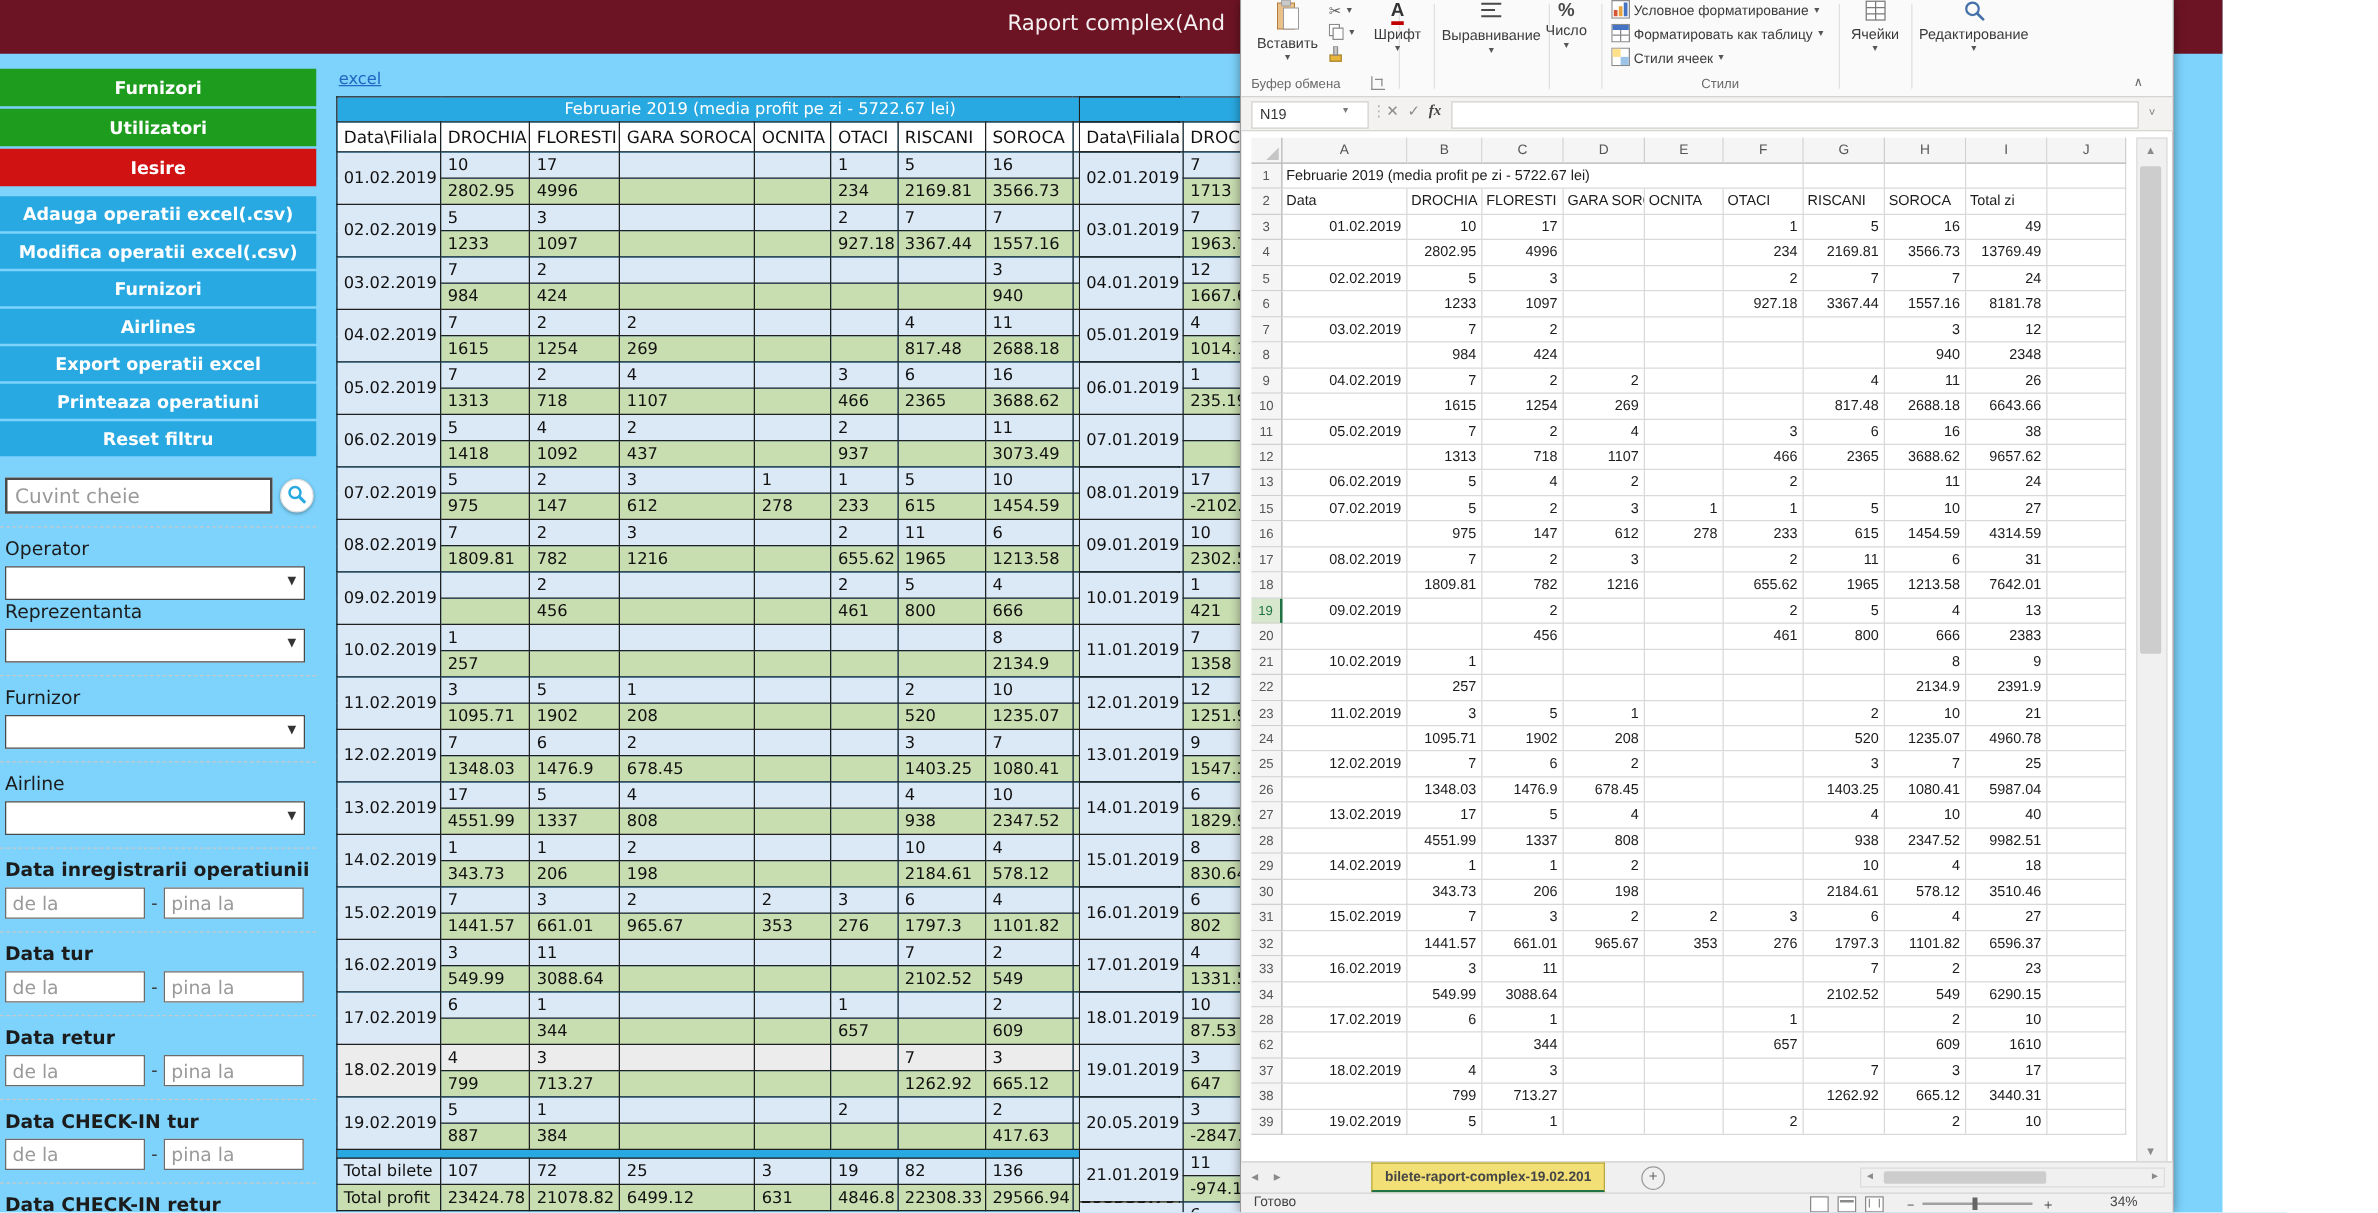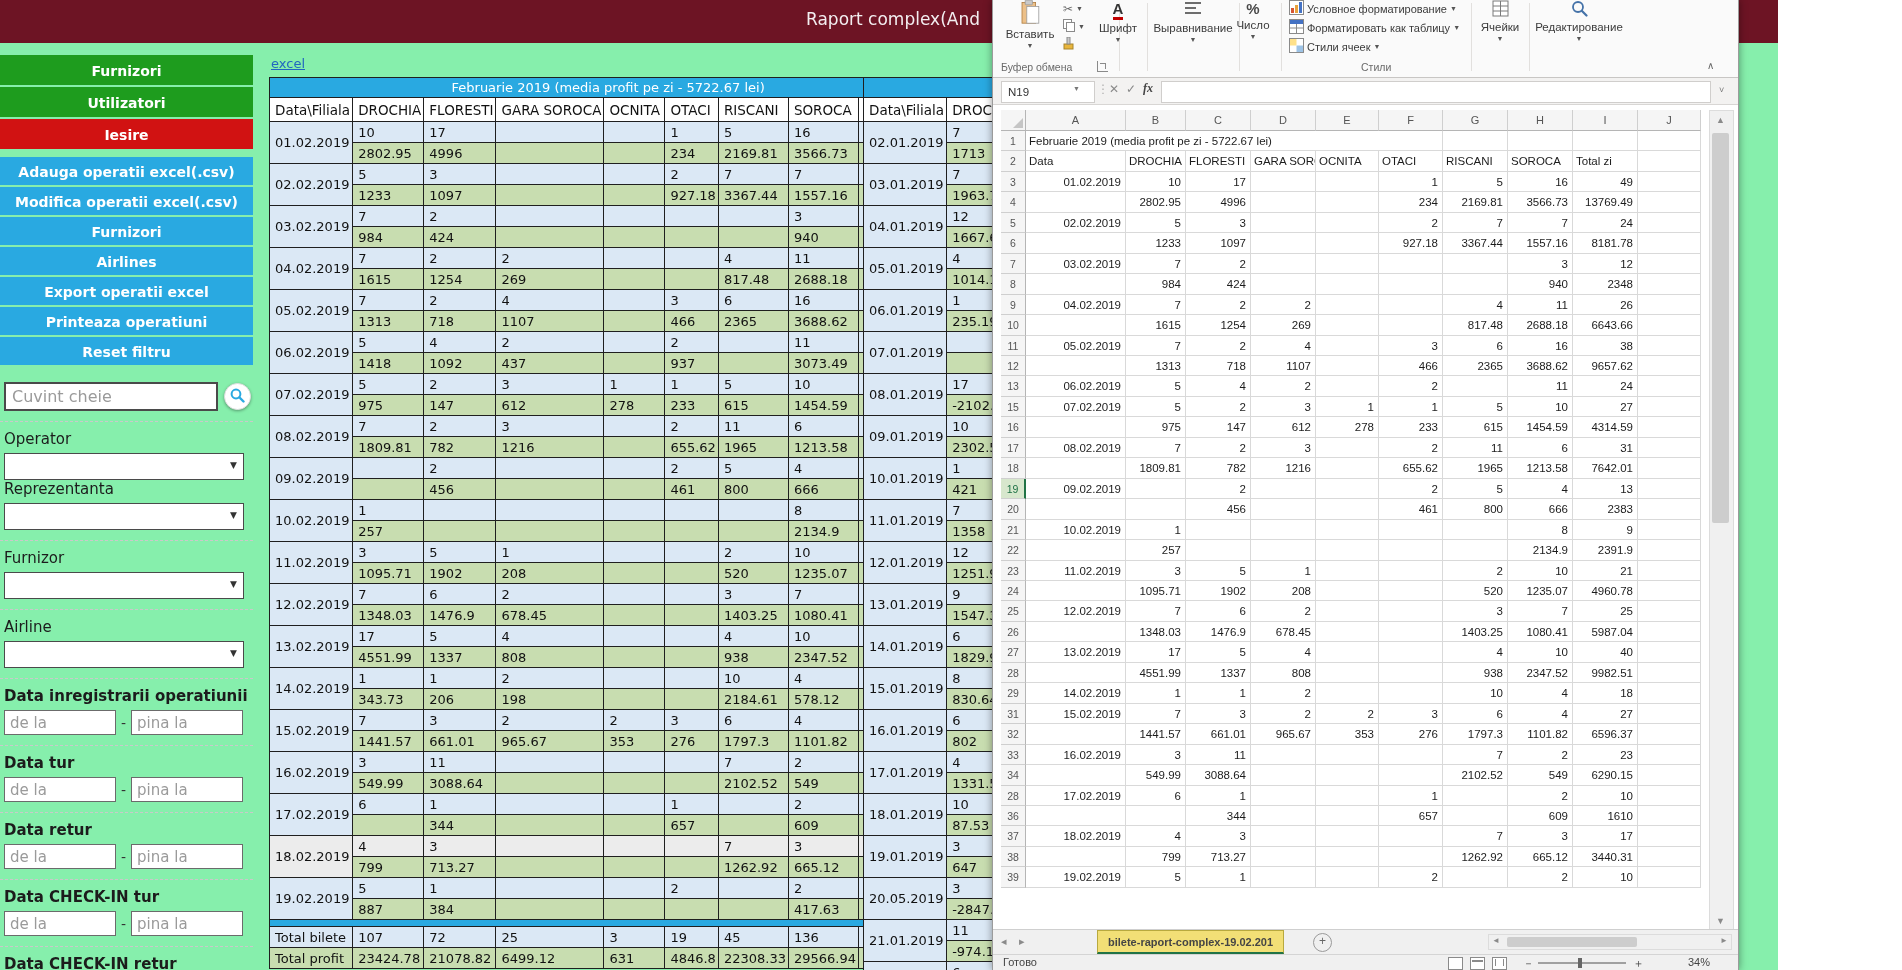--- a/index.html
+++ b/index.html
@@ -3,7 +3,7 @@
 <meta charset="utf-8">
 <style>
   html,body{margin:0;padding:0;background:#fff;}
-  #stage{position:relative;width:1778px;height:970px;overflow:hidden;background:#86efac;
+  #stage{position:relative;width:1778px;height:970px;overflow:hidden;background:#7dd3fc;
          font-family:"DejaVu Sans",sans-serif;}
   .abs{position:absolute;}
 

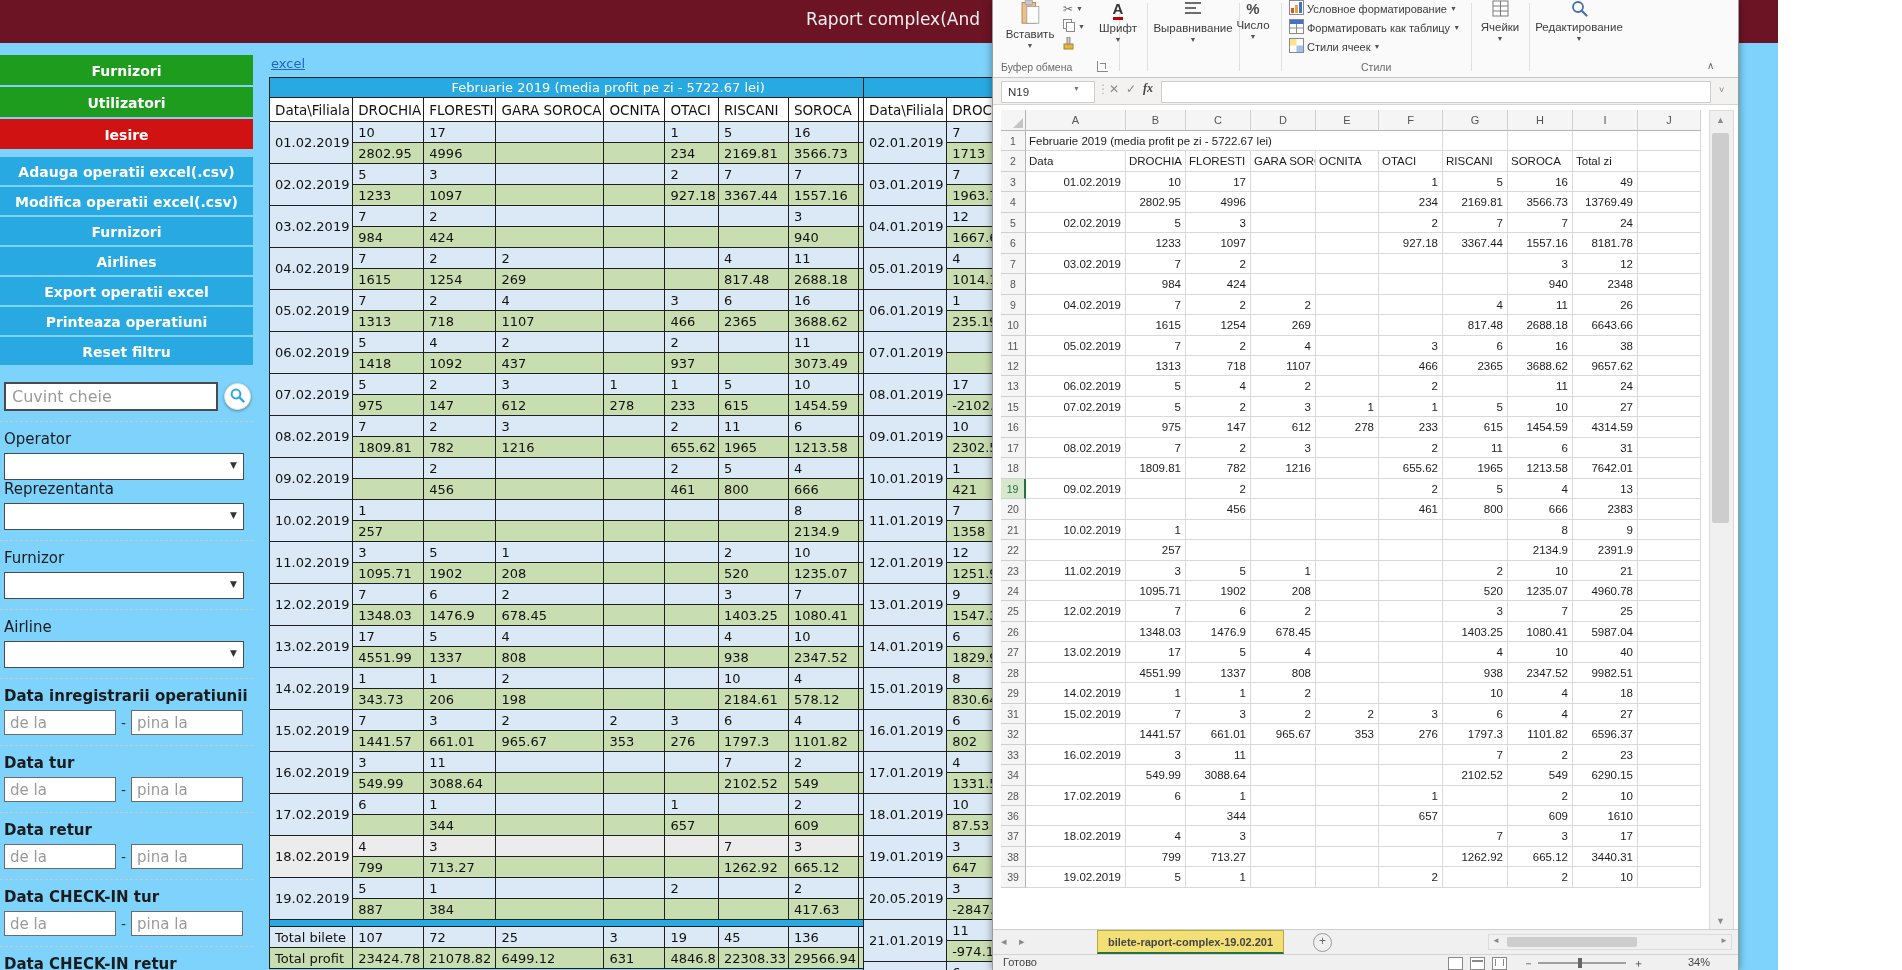--- a/index.html
+++ b/index.html
@@ -1330,6 +1330,19 @@
           <div class="xc" style="width: 63px;"></div>
         </div>
         <div class="xr">
+          <div class="rn">30</div>
+          <div class="xc num" style="width: 100px;"></div>
+          <div class="xc num" style="width: 60px;">343.73</div>
+          <div class="xc num" style="width: 65px;">206</div>
+          <div class="xc num" style="width: 65px;">198</div>
+          <div class="xc" style="width: 63px;"></div>
+          <div class="xc" style="width: 64px;"></div>
+          <div class="xc num" style="width: 65px;">2184.61</div>
+          <div class="xc num" style="width: 65px;">578.12</div>
+          <div class="xc num" style="width: 65px;">3510.46</div>
+          <div class="xc" style="width: 63px;"></div>
+        </div>
+        <div class="xr">
           <div class="rn">31</div>
           <div class="xc num" style="width: 100px;">15.02.2019</div>
           <div class="xc num" style="width: 60px;">7</div>

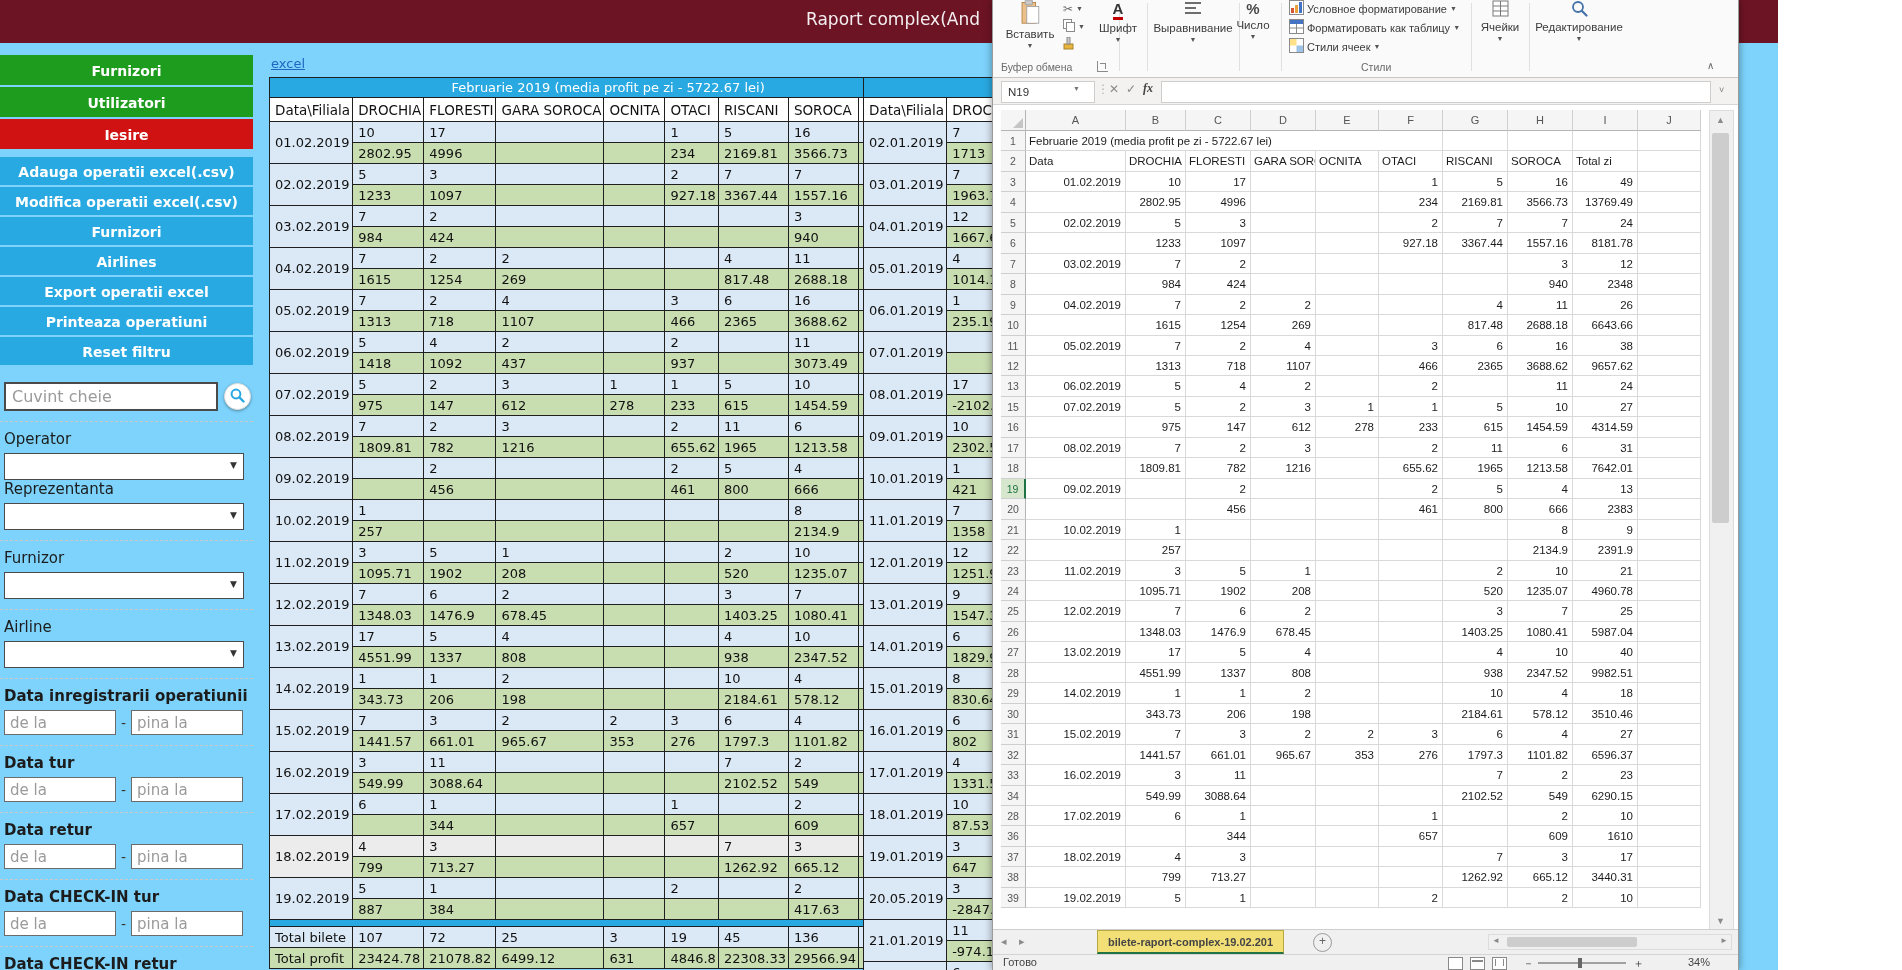--- a/index.html
+++ b/index.html
@@ -1408,7 +1408,7 @@
           <div class="xc" style="width: 63px;"></div>
         </div>
         <div class="xr">
-          <div class="rn">36</div>
+          <div class="rn">62</div>
           <div class="xc num" style="width: 100px;"></div>
           <div class="xc" style="width: 60px;"></div>
           <div class="xc num" style="width: 65px;">344</div>

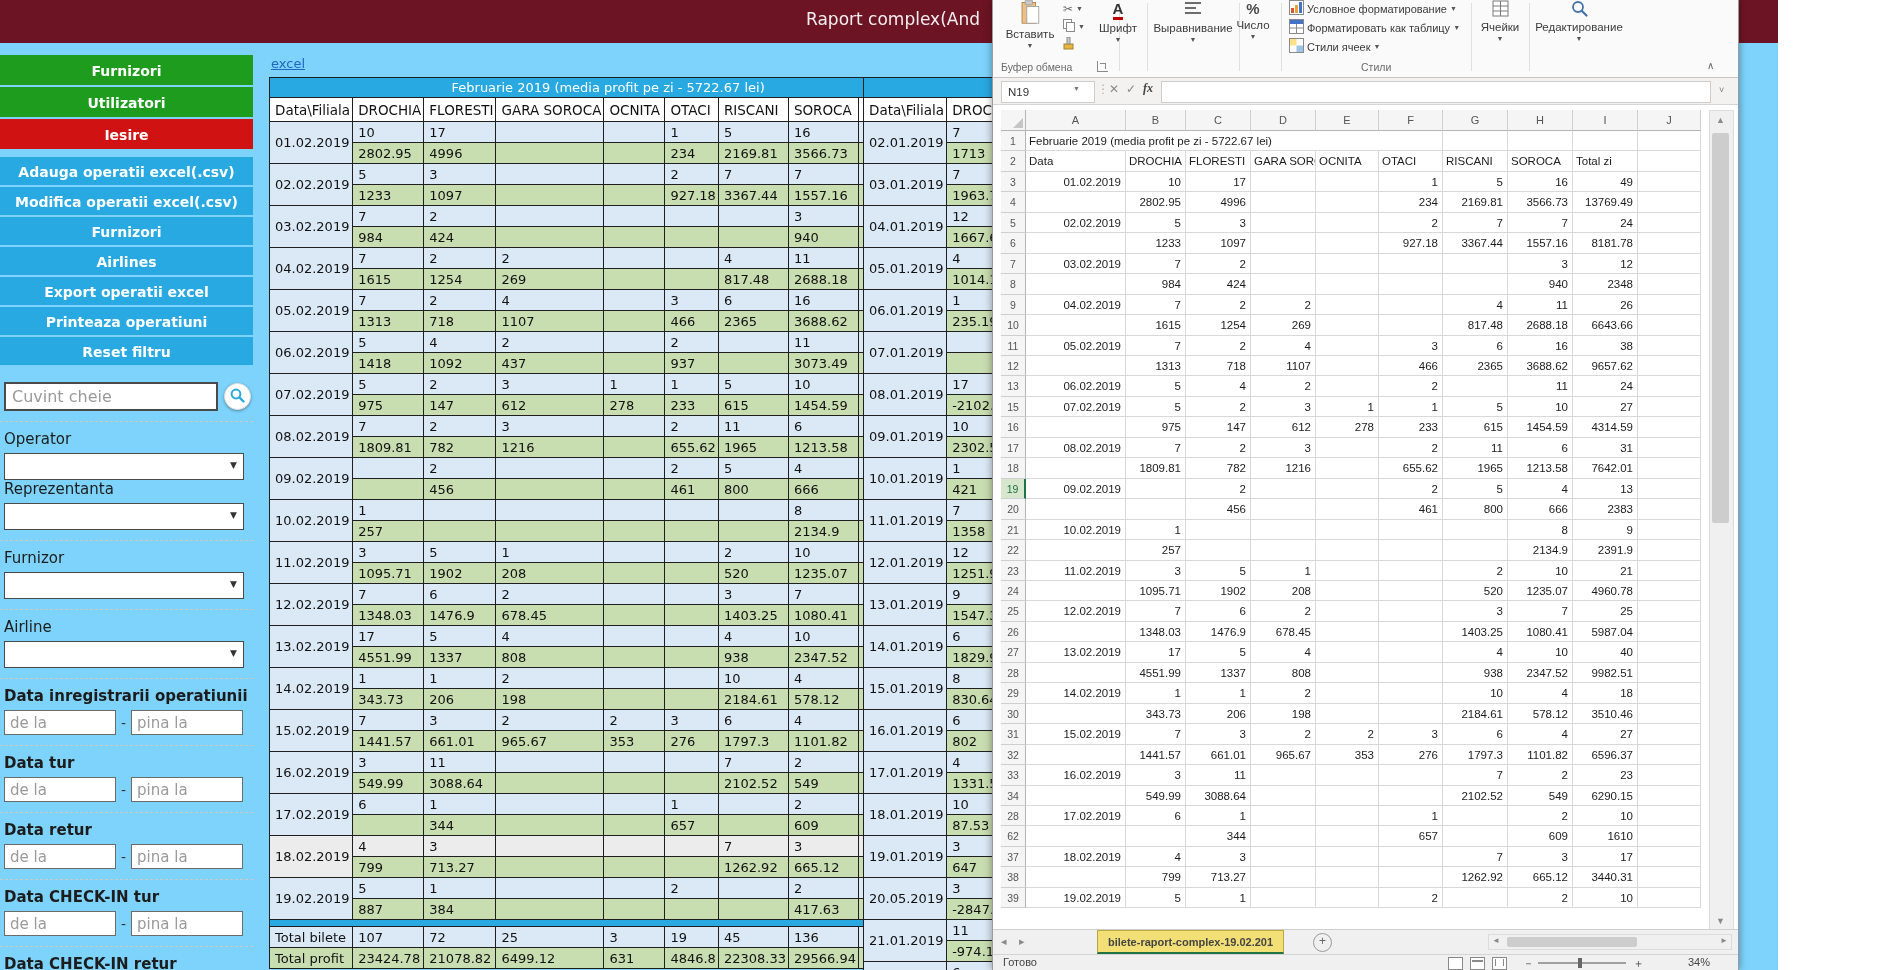--- a/index.html
+++ b/index.html
@@ -639,7 +639,7 @@
             <td>25</td>
             <td>3</td>
             <td>19</td>
-            <td>45</td>
+            <td>82</td>
             <td>136</td>
             <td class="bold">444</td>
           </tr>

